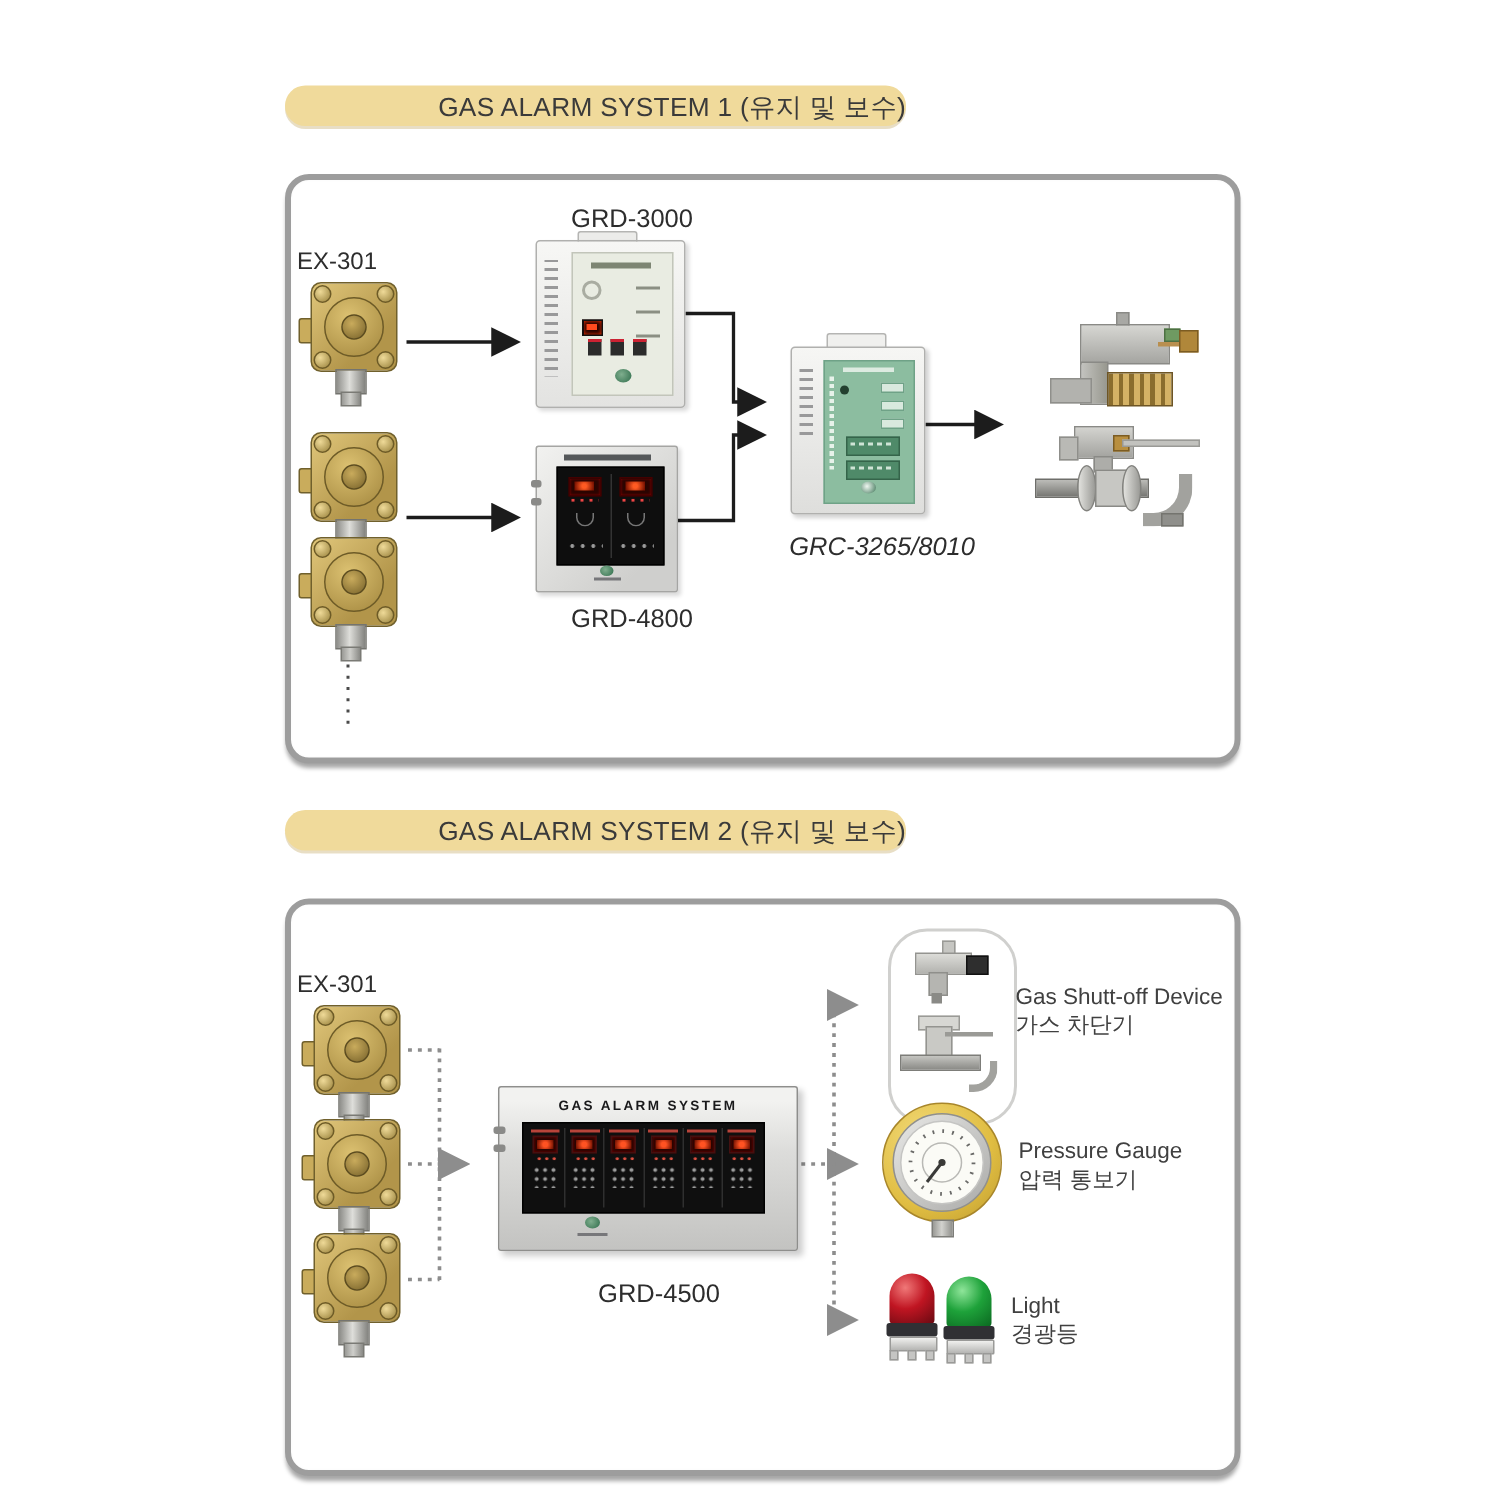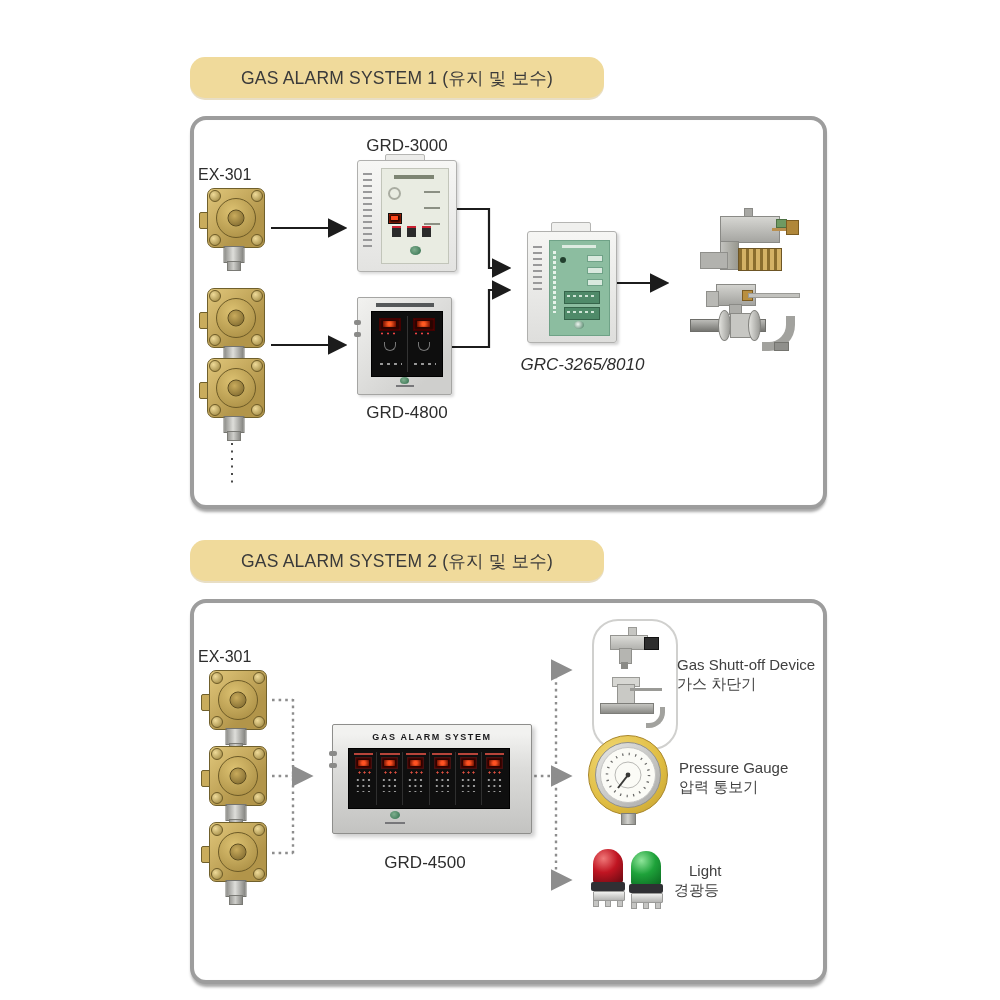--- a/index.html
+++ b/index.html
@@ -5,8 +5,8 @@
   html,body{margin:0;padding:0;background:#fff;}
   .page{position:relative;width:1000px;height:1000px;background:#ffffff;overflow:hidden;
         font-family:"Liberation Sans", sans-serif;color:#2f2f2f;}
-  .banner{position:absolute;width:414px;height:41px;background:#f0da9b;border-radius:15px;
-          display:flex;align-items:center;justify-content:center;font-size:17.5px;color:#3a3a3a;
+  .banner{position:absolute;width:414px;height:27px;background:#f0da9b;border-radius:15px;
+          display:flex;align-items:center;justify-content:flex-end;font-size:17.5px;color:#3a3a3a;
           box-shadow:0 2px 0 rgba(190,160,90,.35);letter-spacing:.2px;}
   .diagram-box{position:absolute;width:629px;background:#fff;border:4px solid #9d9d9d;border-radius:16px;
           box-shadow:0 4px 3px -1px rgba(0,0,0,.35), inset 0 0 0 1px #fdfdfd;}

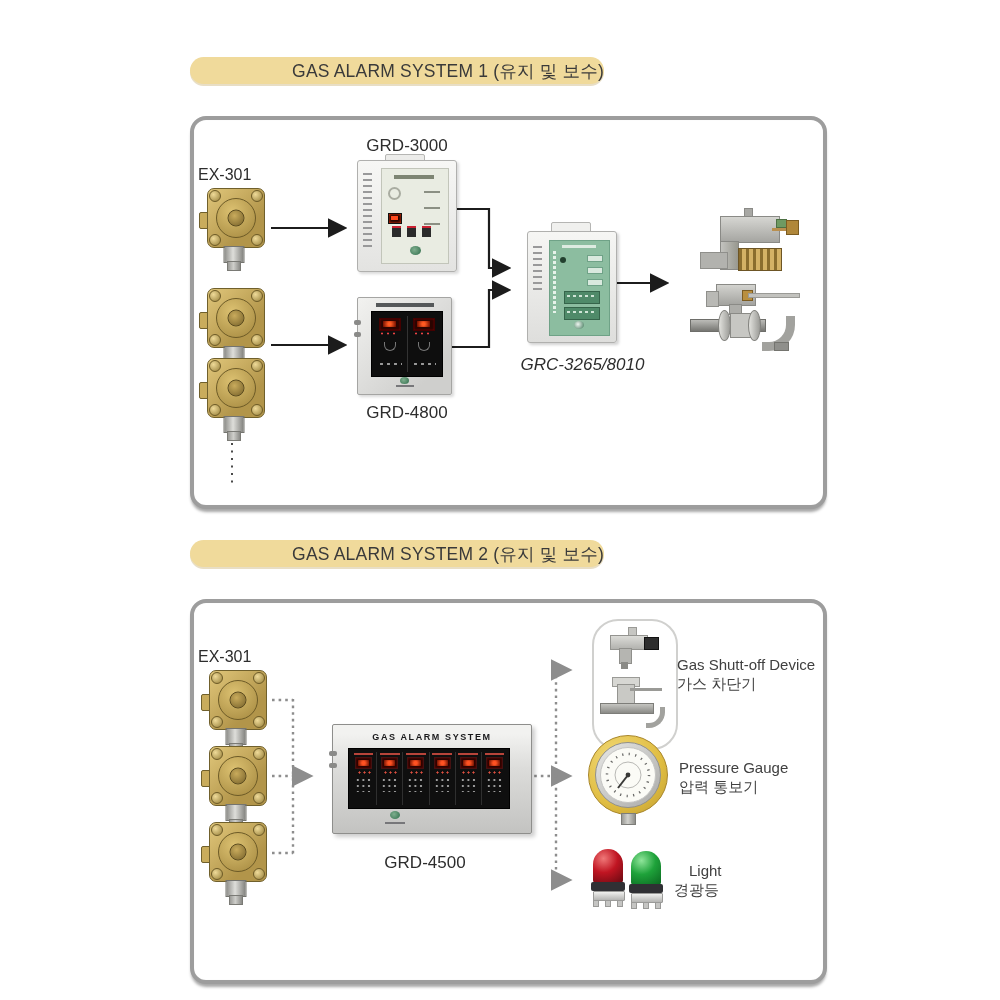--- a/index.html
+++ b/index.html
@@ -11,7 +11,7 @@
   .diagram-box{position:absolute;width:629px;background:#fff;border:4px solid #9d9d9d;border-radius:16px;
           box-shadow:0 4px 3px -1px rgba(0,0,0,.35), inset 0 0 0 1px #fdfdfd;}
   .lbl{position:absolute;font-size:17px;color:#2d2d2d;}
-  .lbl.center{text-align:center;}
+  .lbl.center{text-align:right;}
   .out-lbl{position:absolute;font-size:15px;line-height:19px;color:#404040;}
   svg.wires{position:absolute;left:0;top:0;width:1000px;height:1000px;pointer-events:none;}
 

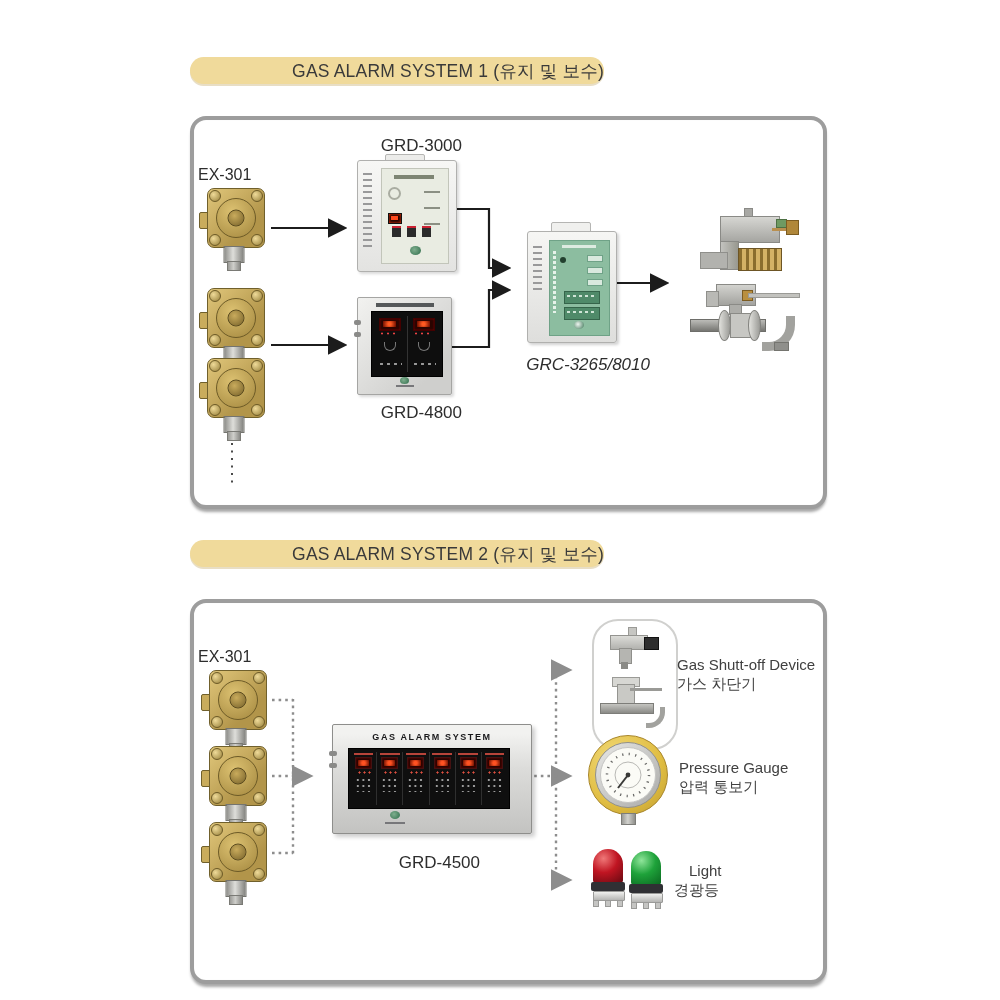--- a/index.html
+++ b/index.html
@@ -533,7 +533,7 @@
       </div>
   </div>
   <div class="out-lbl" style="left:674px;top:861px;">
-    <span style="display:block;margin-left:15px;">Light</span>
+    <span style="display:block;">Light</span>
     <span style="display:block;">경광등</span>
   </div>
 

